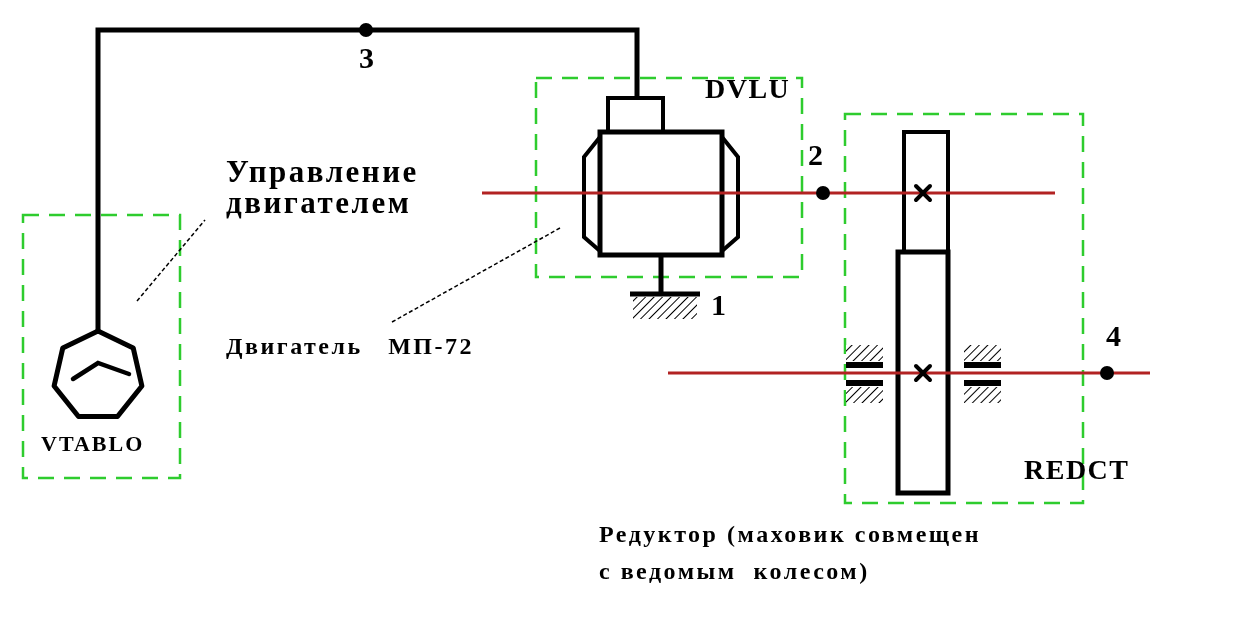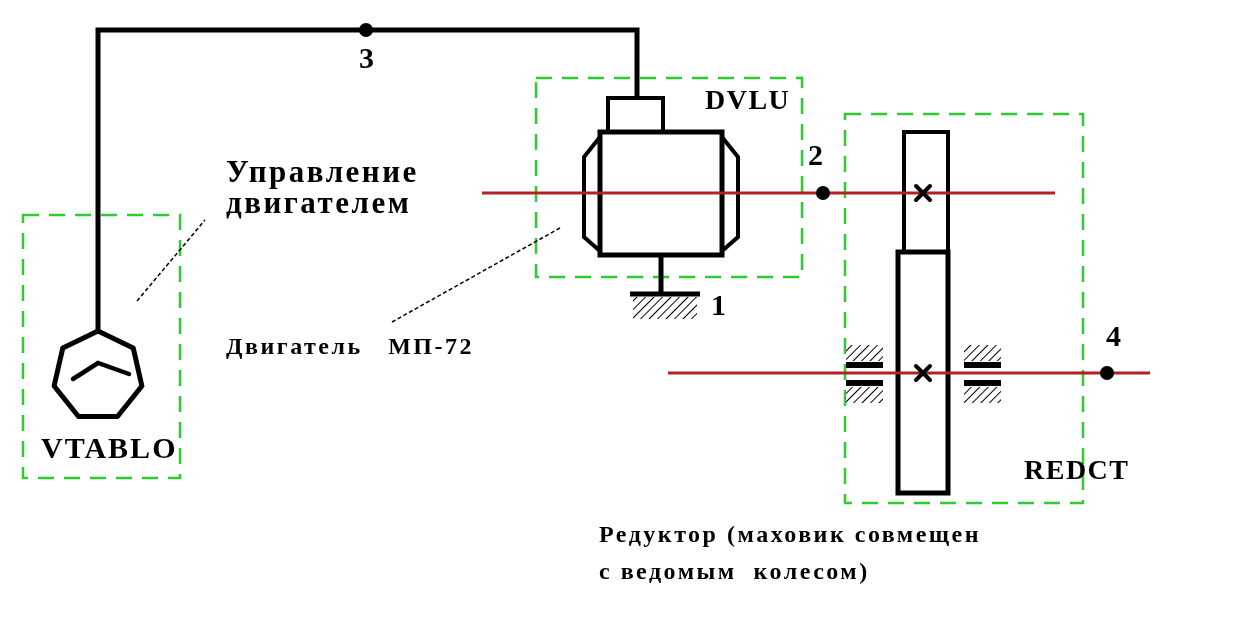--- a/index.html
+++ b/index.html
@@ -33,7 +33,7 @@
   #lbl-reducer1{left:599px;top:522px;}
   #lbl-reducer2{left:599px;top:559px;}
   #lbl-vtablo{left:41px;top:432px;font-size:30px;letter-spacing:2px;}
-  #lbl-dvlu{left:705px;top:85px;}
+  #lbl-dvlu{left:705px;top:74px;}
   #lbl-redct{left:1024px;top:455px;}
   #num-1{left:711px;top:289px;}
   #num-2{left:808px;top:139px;}

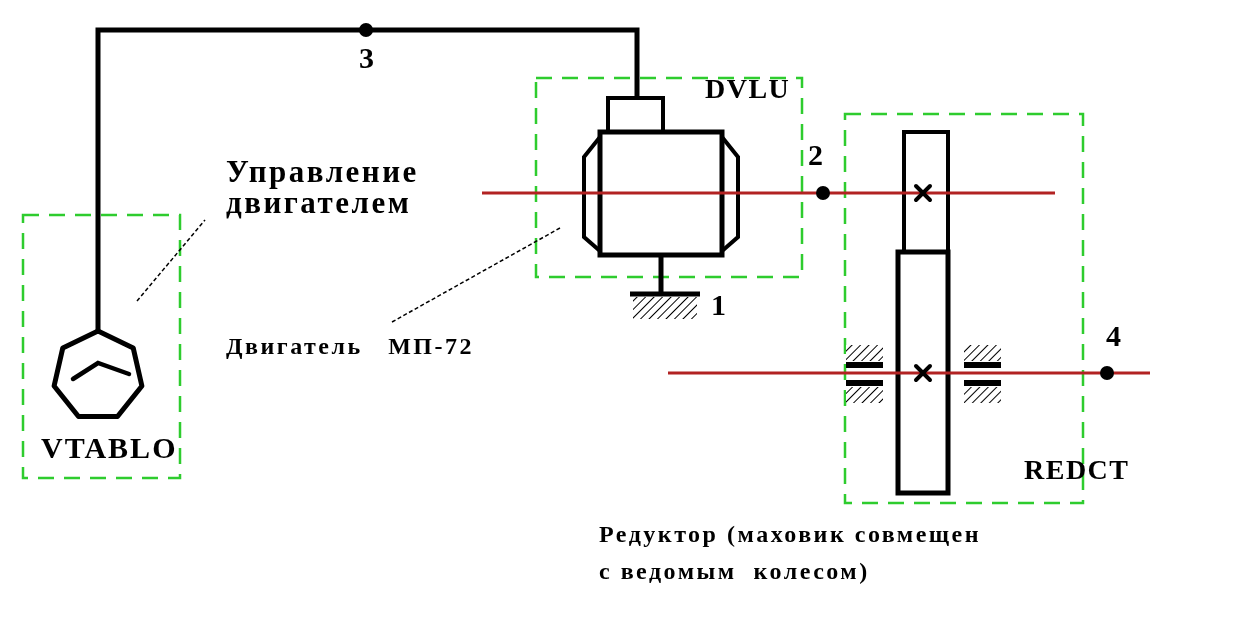--- a/index.html
+++ b/index.html
@@ -32,7 +32,7 @@
   #lbl-motor{left:226px;top:334px;}
   #lbl-reducer1{left:599px;top:522px;}
   #lbl-reducer2{left:599px;top:559px;}
-  #lbl-vtablo{left:41px;top:432px;font-size:30px;letter-spacing:2px;}
+  #lbl-vtablo{left:41px;top:432px;font-size:22px;letter-spacing:2px;}
   #lbl-dvlu{left:705px;top:74px;}
   #lbl-redct{left:1024px;top:455px;}
   #num-1{left:711px;top:289px;}

